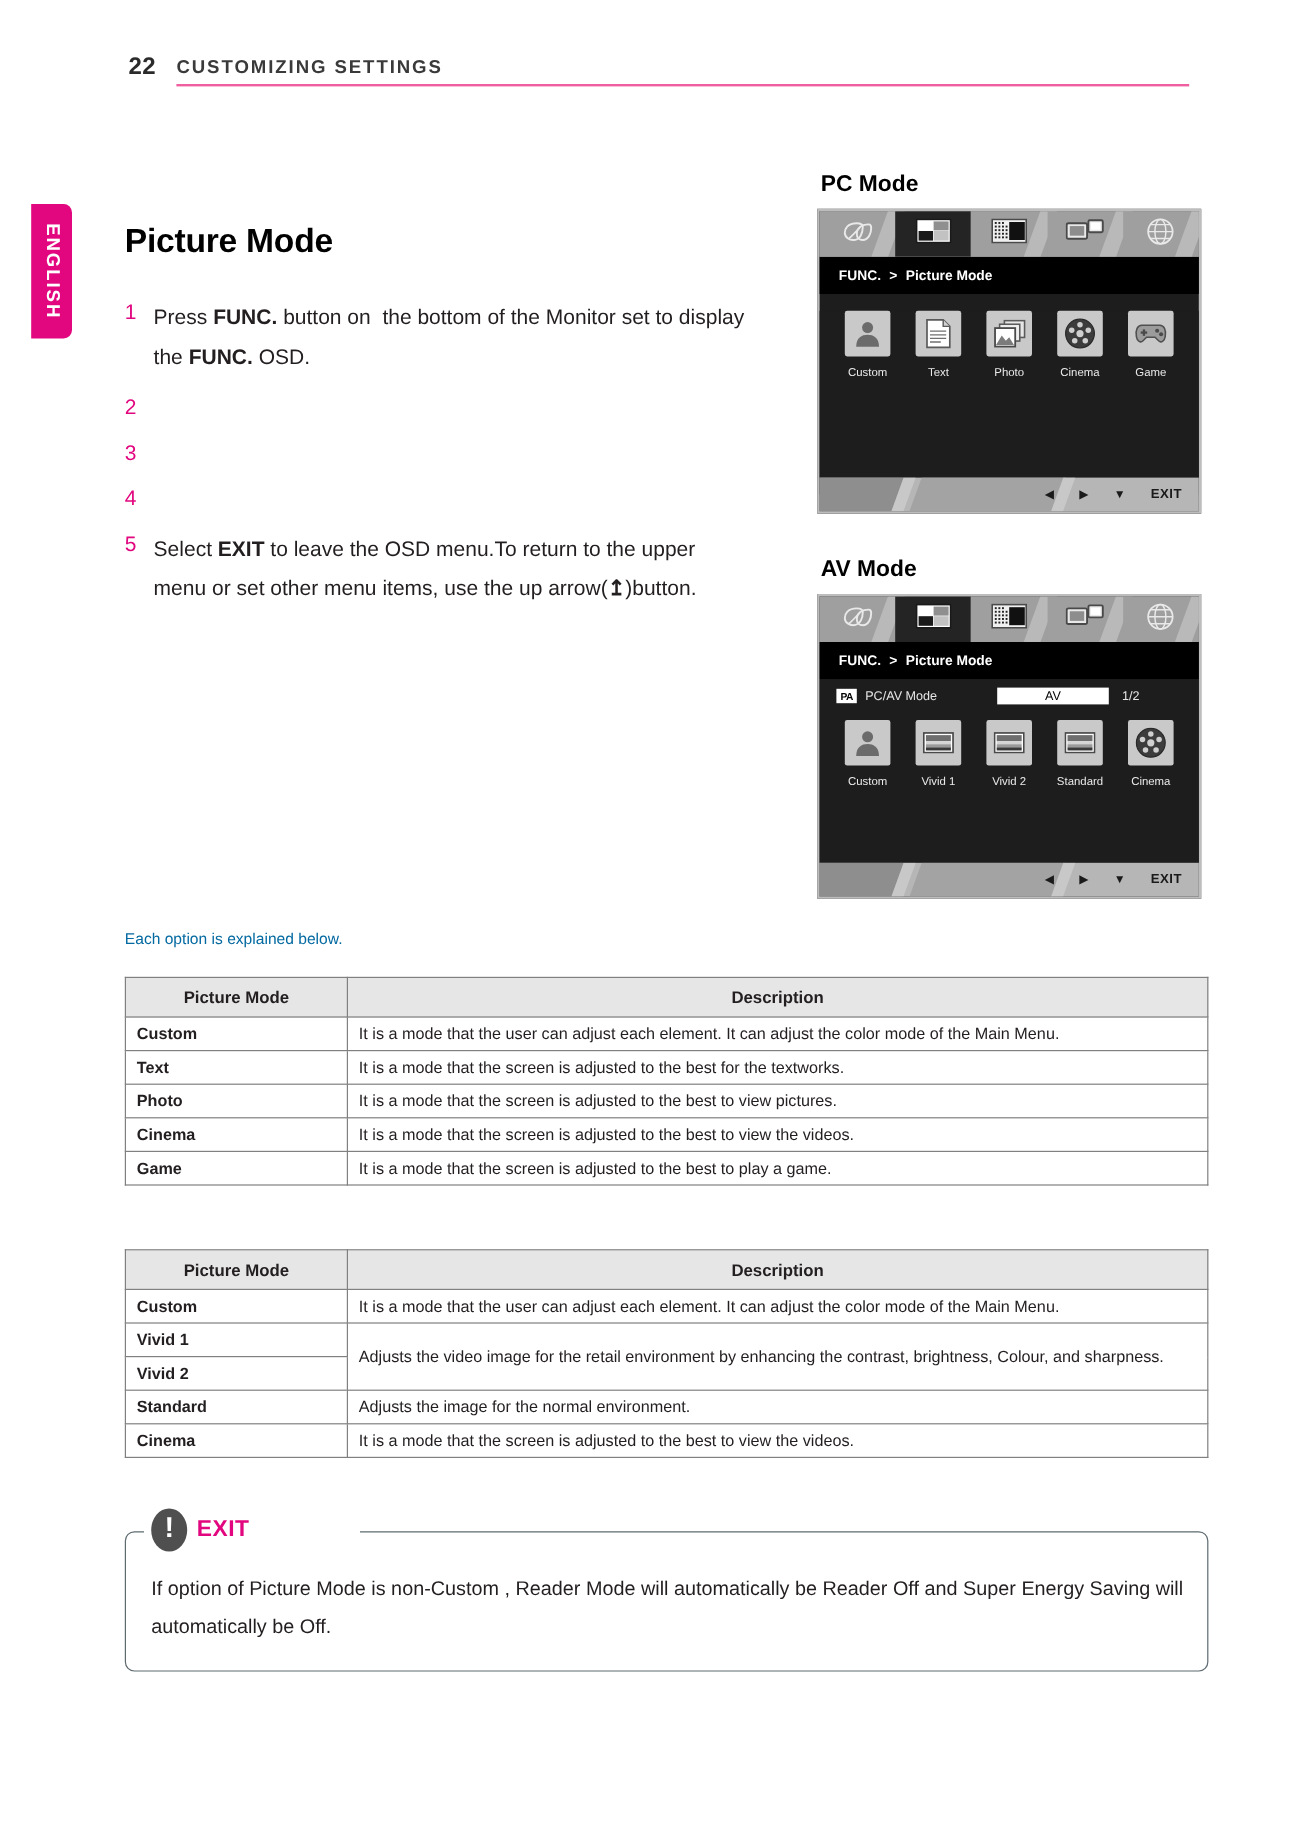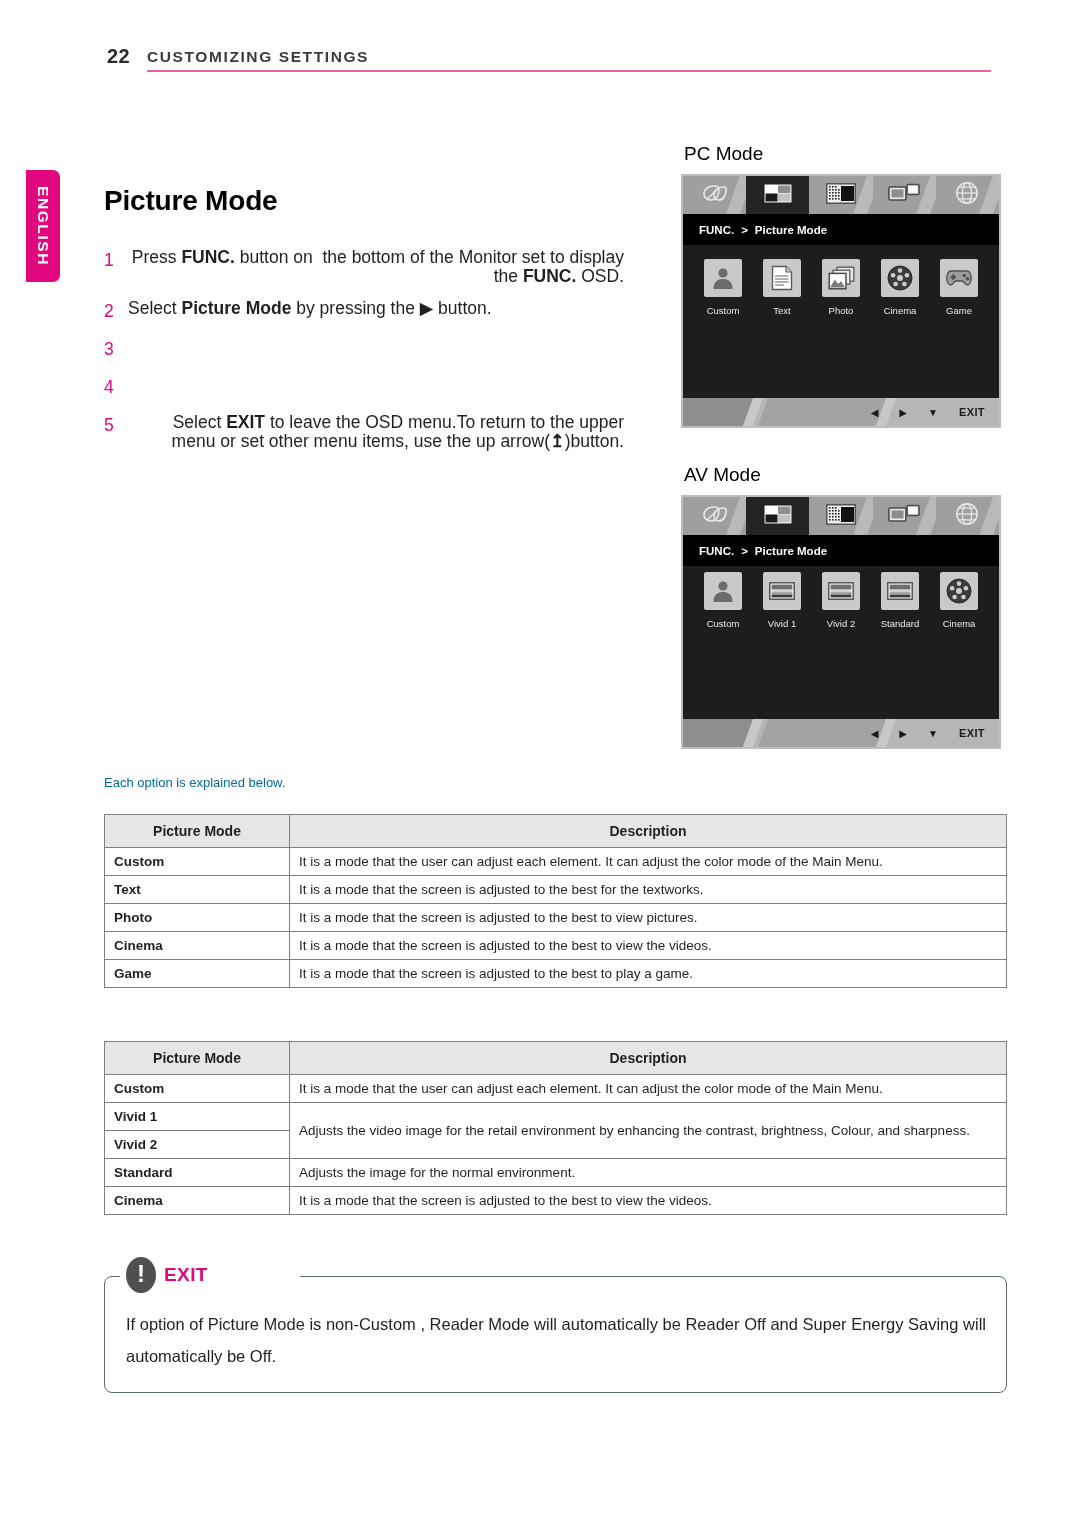--- a/index.html
+++ b/index.html
@@ -104,7 +104,7 @@
   .mode-label {
     position: absolute;
     font-size: 19px;
-    font-weight: normal;
+    font-weight: bold;
     color: #000000;
   }
   #pc-mode-label { left: 684px; top: 143px; }

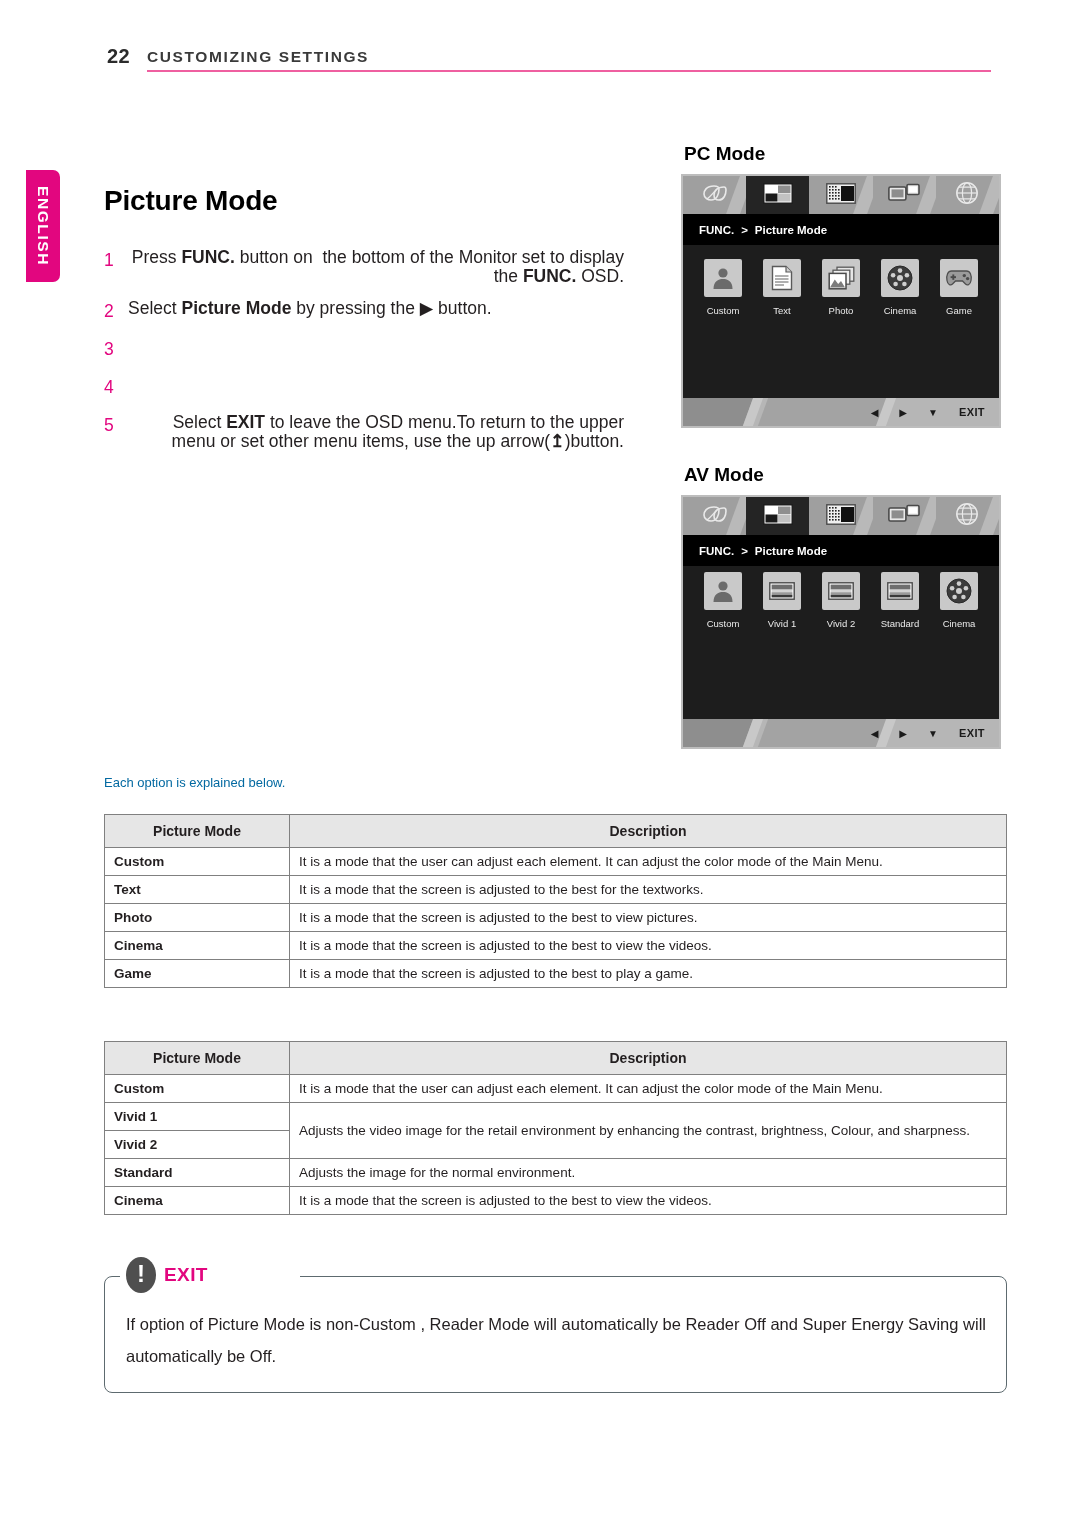--- a/index.html
+++ b/index.html
@@ -94,9 +94,8 @@
   }
   .step-text {
     font-size: 17.5px;
-    line-height: 19px;
+    line-height: 33px;
     color: #231f20;
-    text-align: right;
   }
   .step-text b { font-weight: bold; }
 

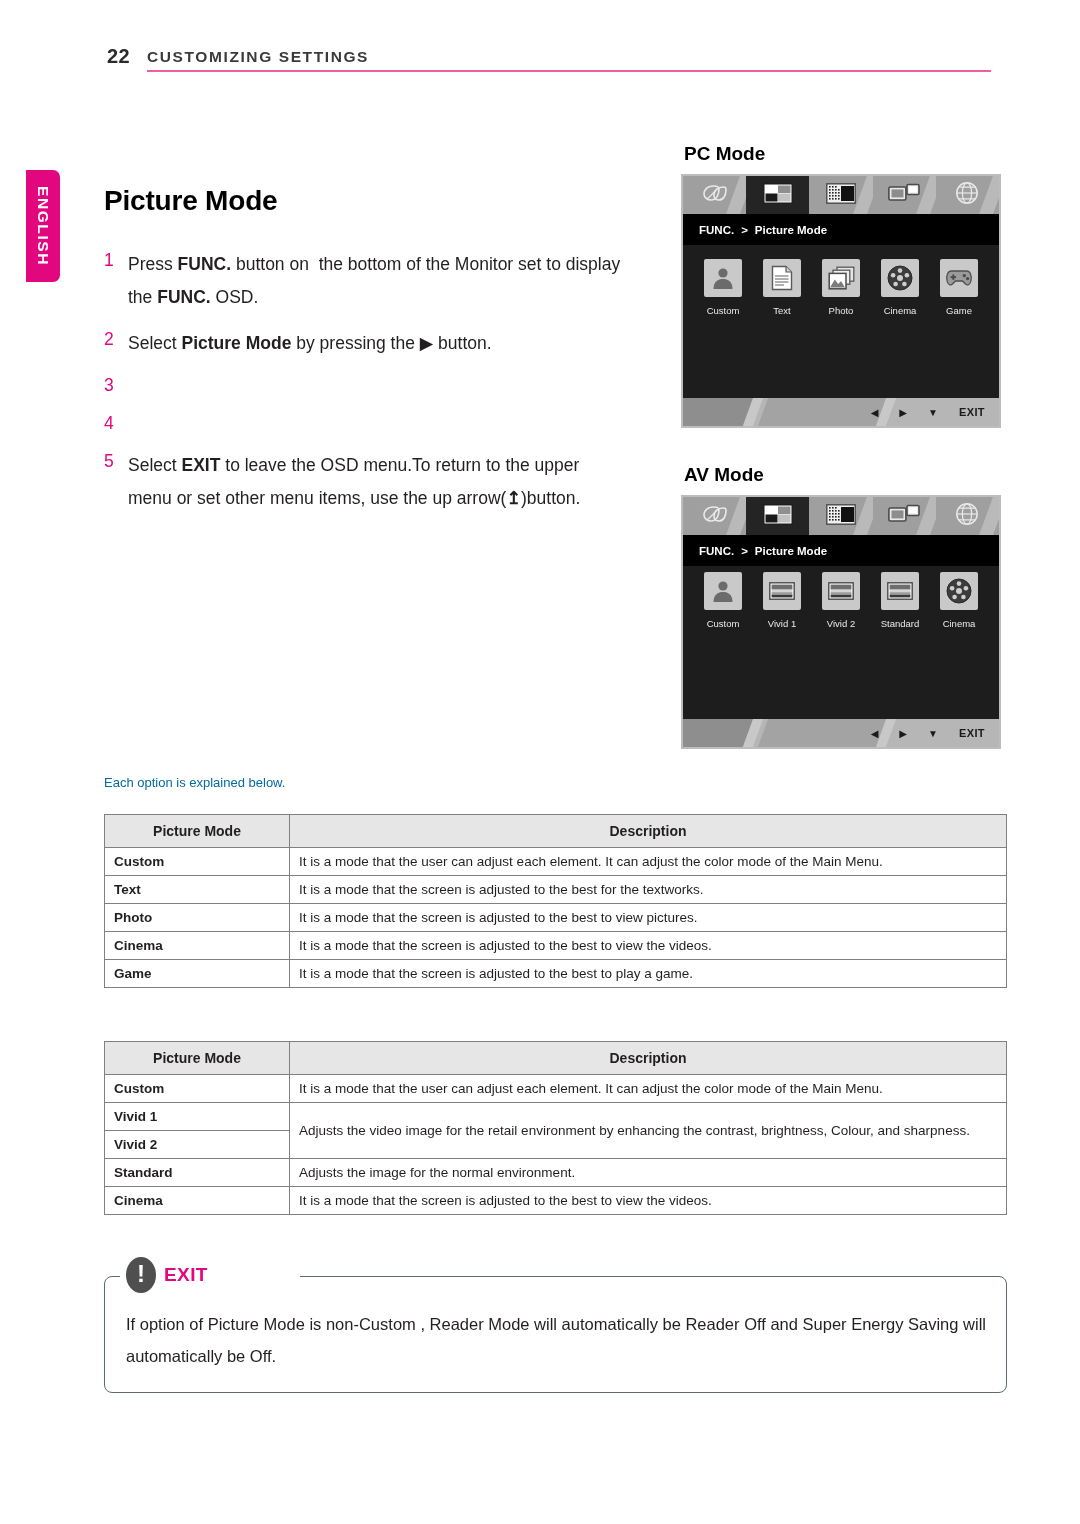--- a/index.html
+++ b/index.html
@@ -377,7 +377,6 @@
     </div>
     <div class="step">
       <div class="step-num">2</div>
-      <div class="step-text">Select <b>Picture Mode</b> by pressing the ▶ button.</div>
     </div>
     <div class="step">
       <div class="step-num">3</div>

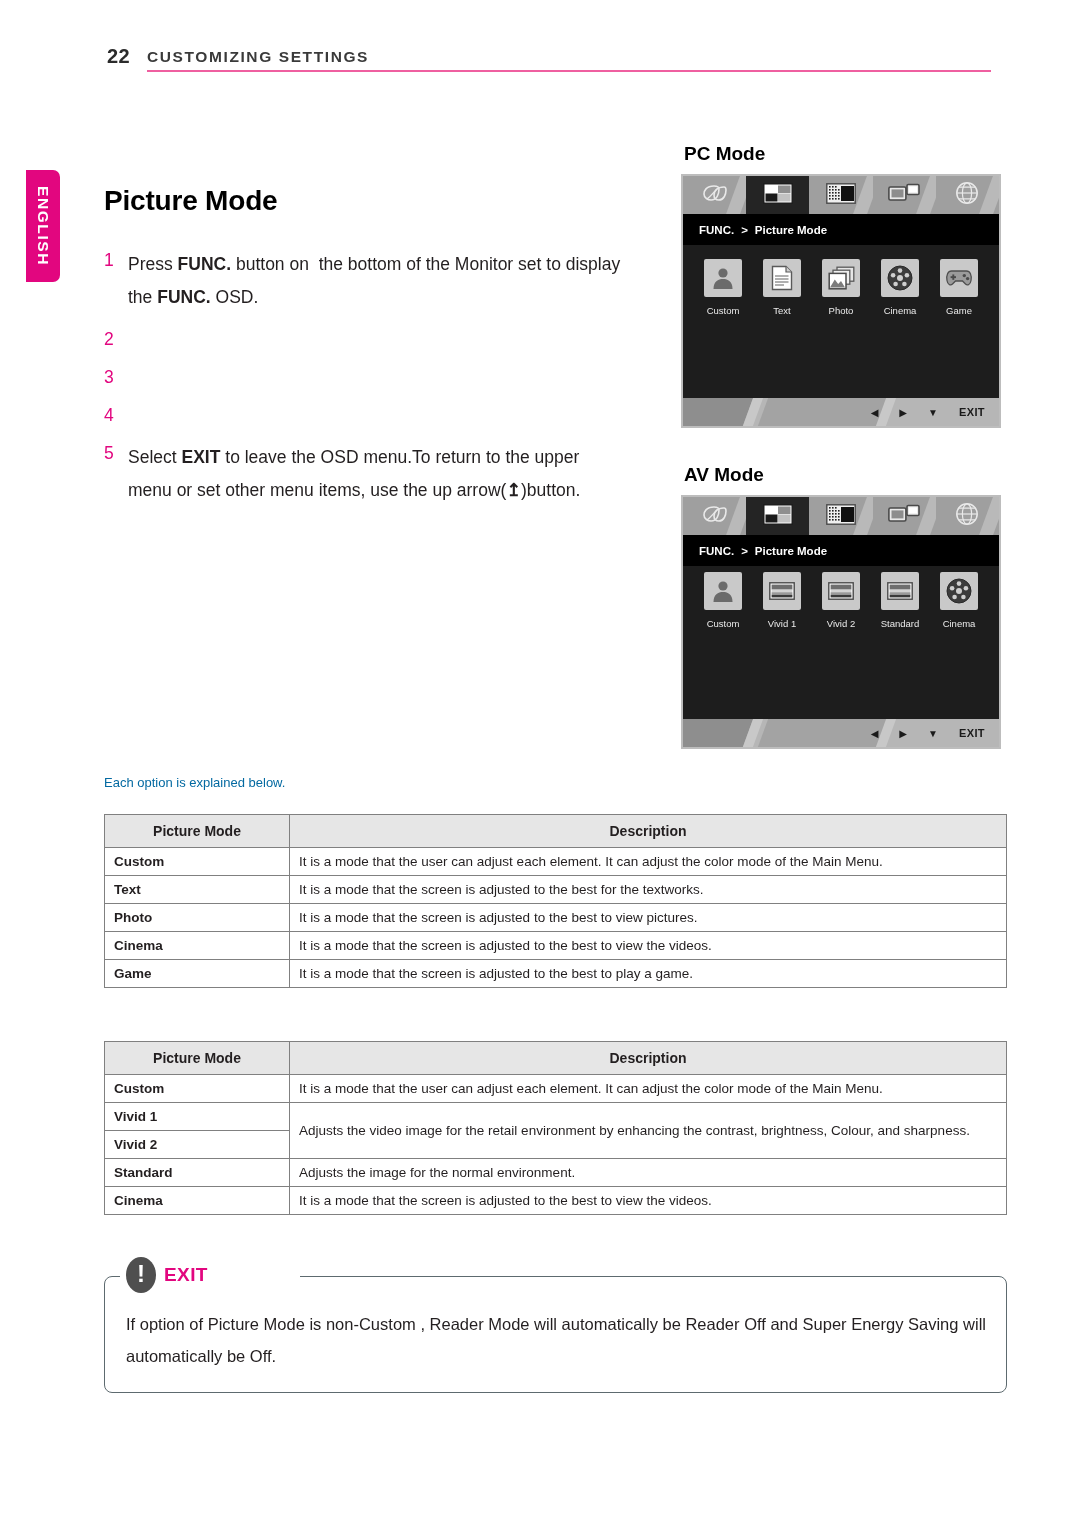--- a/index.html
+++ b/index.html
@@ -616,6 +616,12 @@
     <span>Picture Mode</span>
   </div>
   <div class="osd-body">
+    <div class="pcav-row">
+      <span class="pa-badge">PA</span>
+      <span>PC/AV Mode</span>
+      <span class="pcav-value">AV</span>
+      <span class="pcav-page">1/2</span>
+    </div>
     <div class="icon-row" id="av-icons">
         <div class="icon-cell">
           <div class="icon-box">

